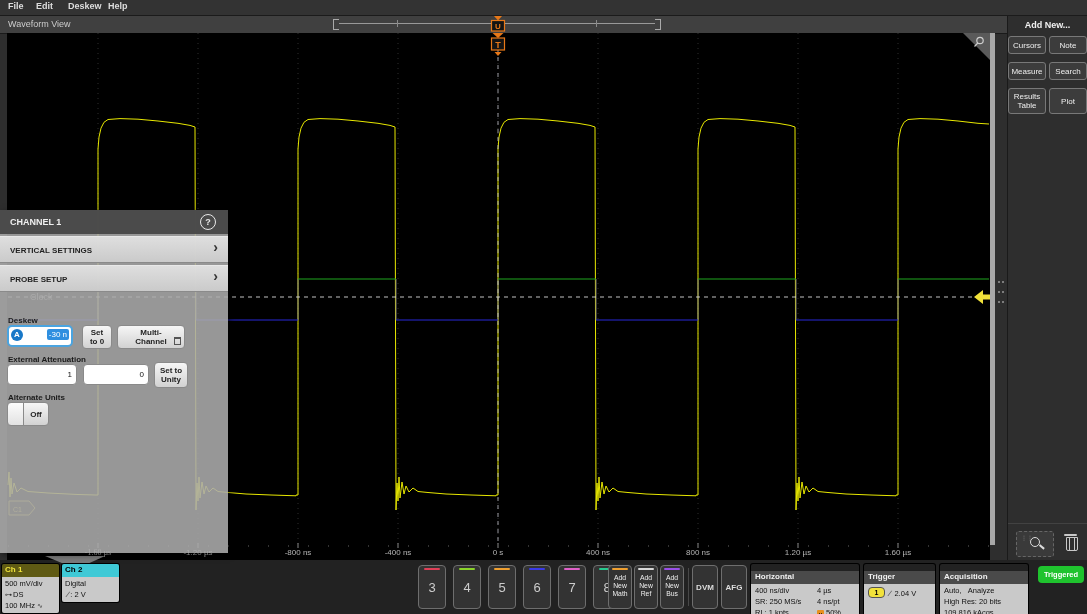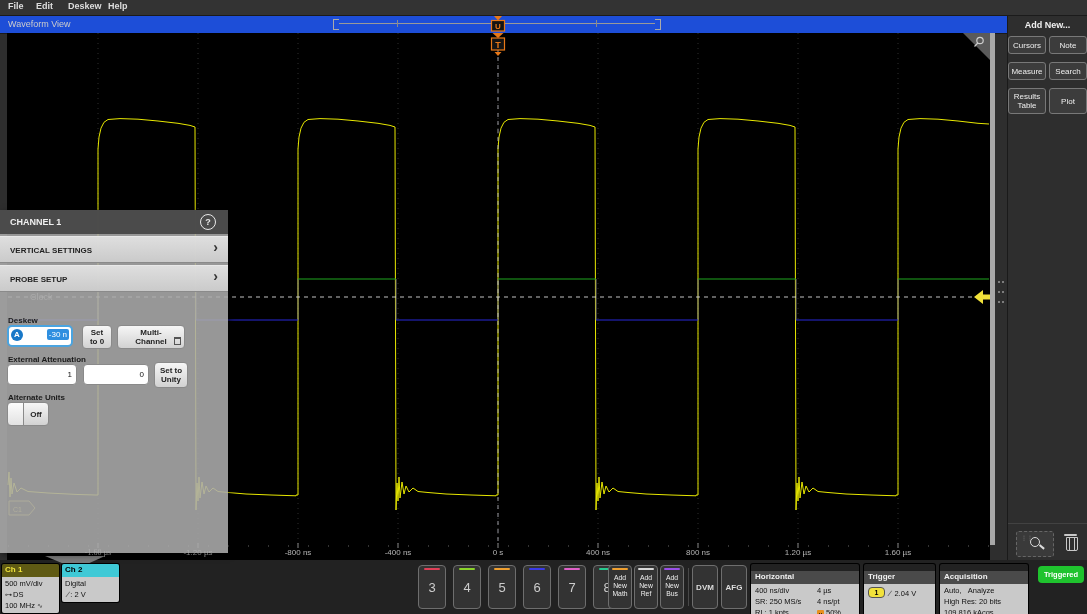--- a/index.html
+++ b/index.html
@@ -12,7 +12,7 @@
   .menu-item{position:absolute;top:1px;font-size:9px;font-weight:bold;color:#ddd;cursor:default;}
   
   #wfview{position:absolute;left:0;top:15px;width:1007px;height:545px;background:#2e2e2e;}
-  #wfheader{position:absolute;left:0;top:0;width:1055px;height:18px;background:#1d4ed8;
+  #wfheader{position:absolute;left:0;top:0;width:1055px;height:18px;background:#404040;
             border-bottom:1px solid #1a1a1a;}
   #wftitle{position:absolute;left:8px;top:4px;font-size:9px;color:#ccc;}
   #plot{position:absolute;left:7px;top:18px;width:983px;height:527px;background:#000;}

